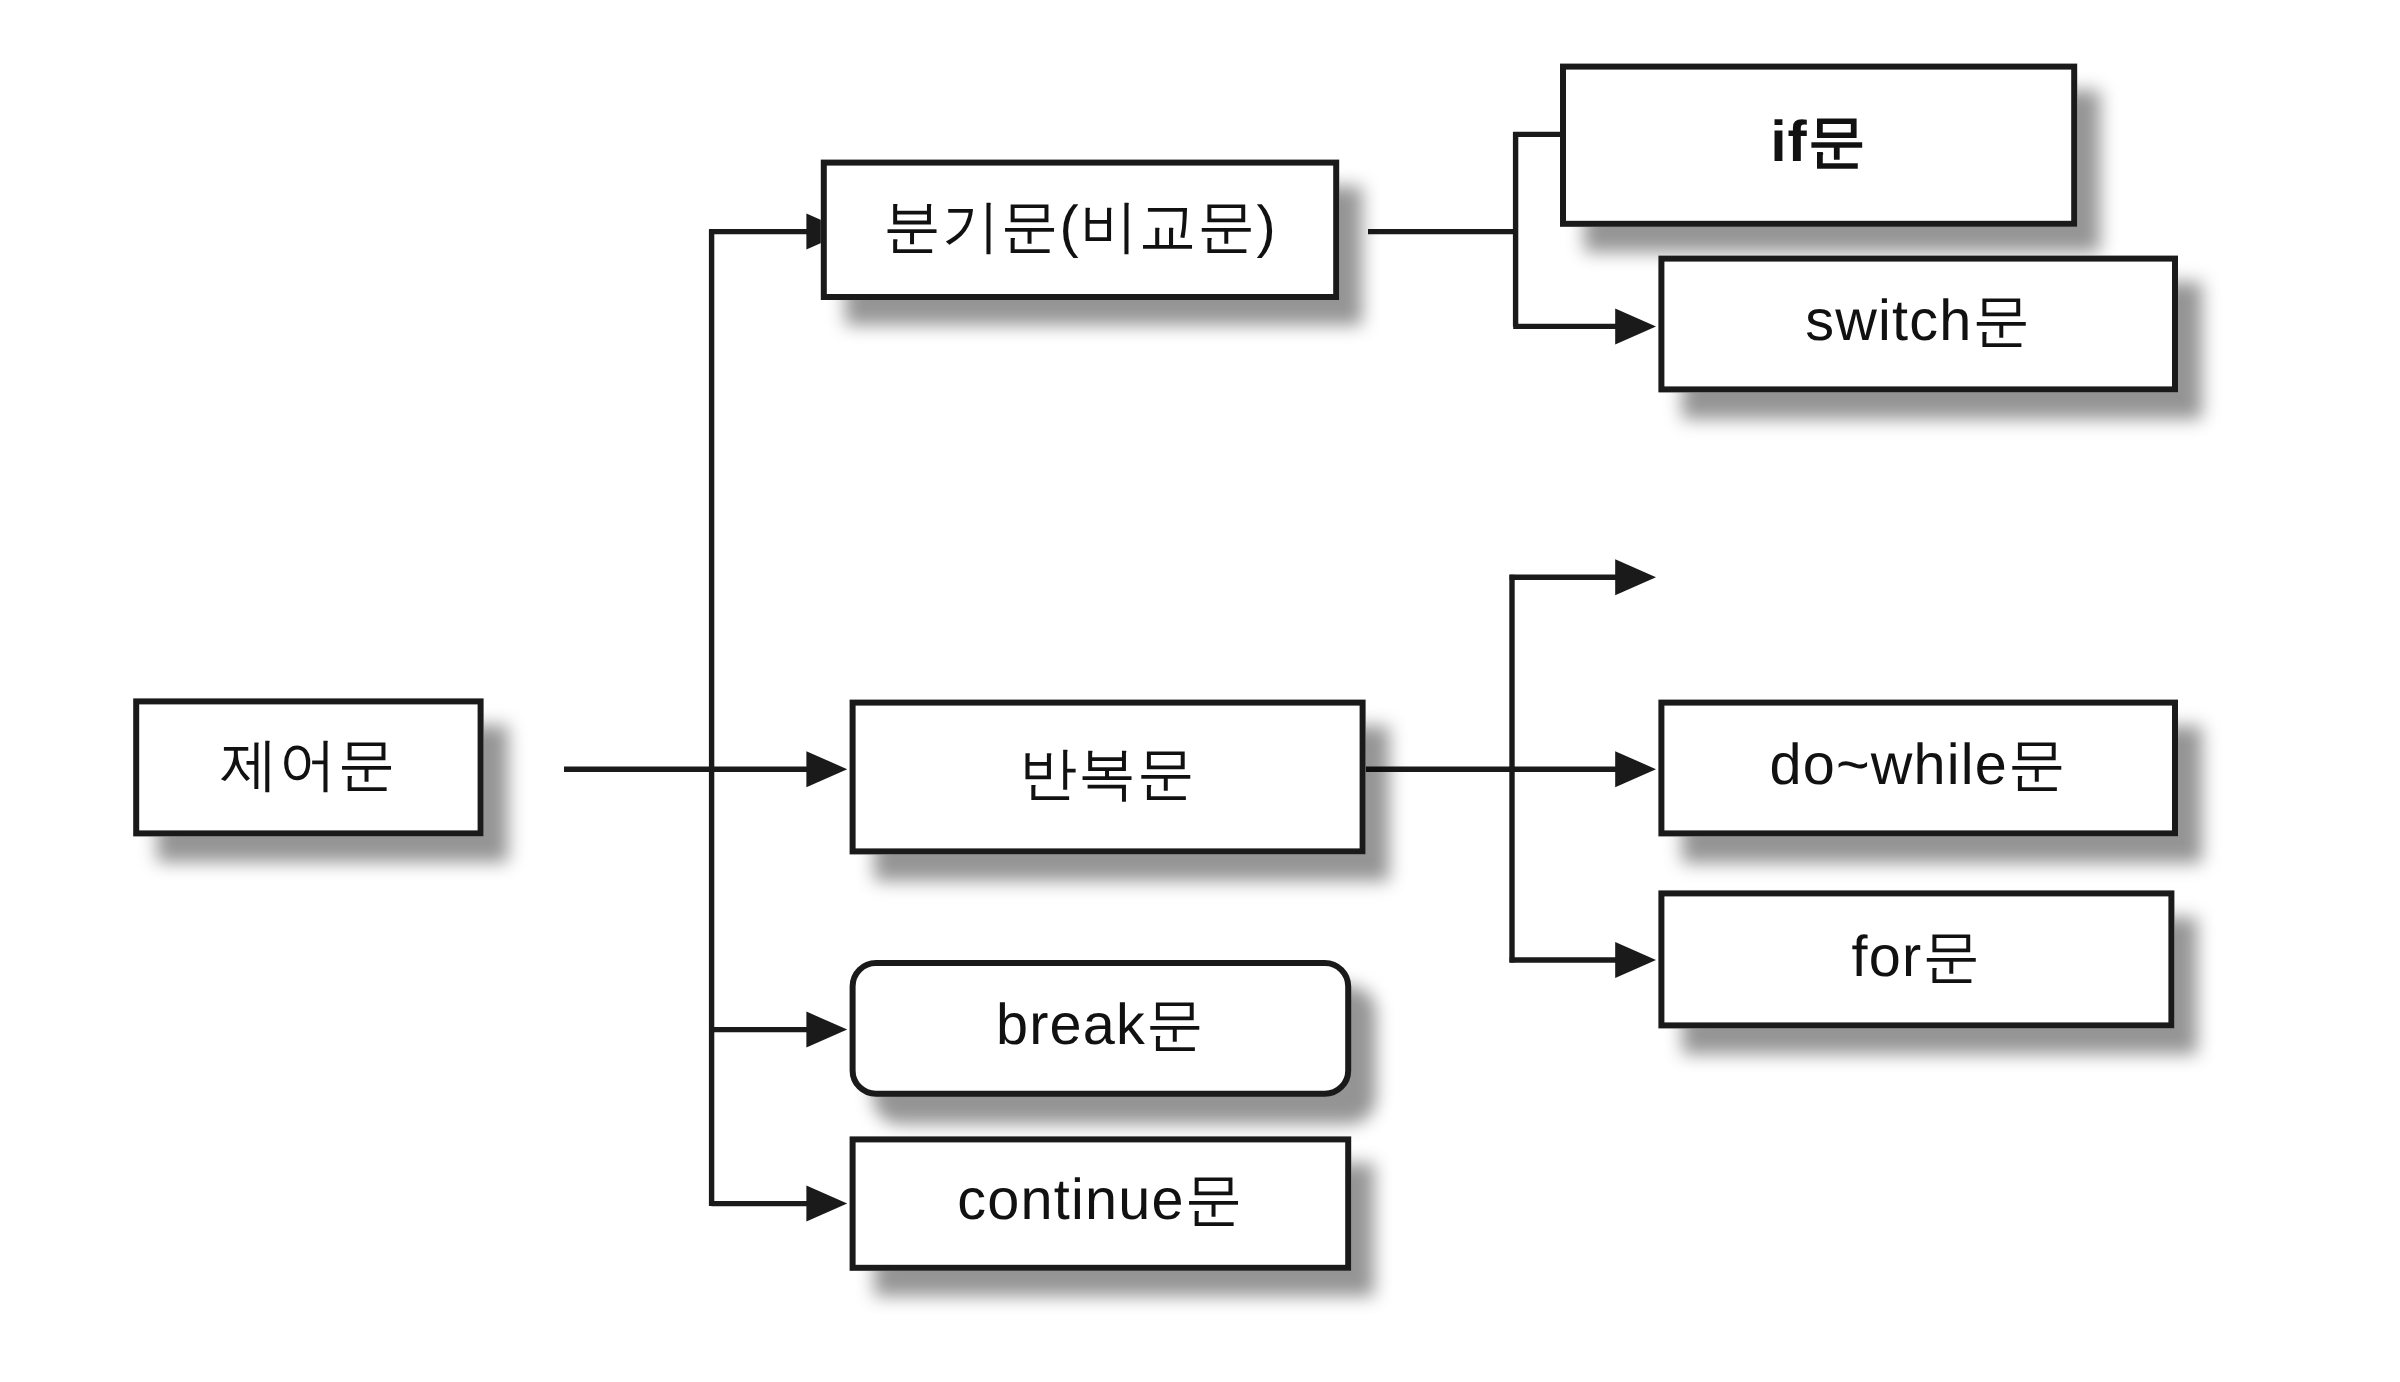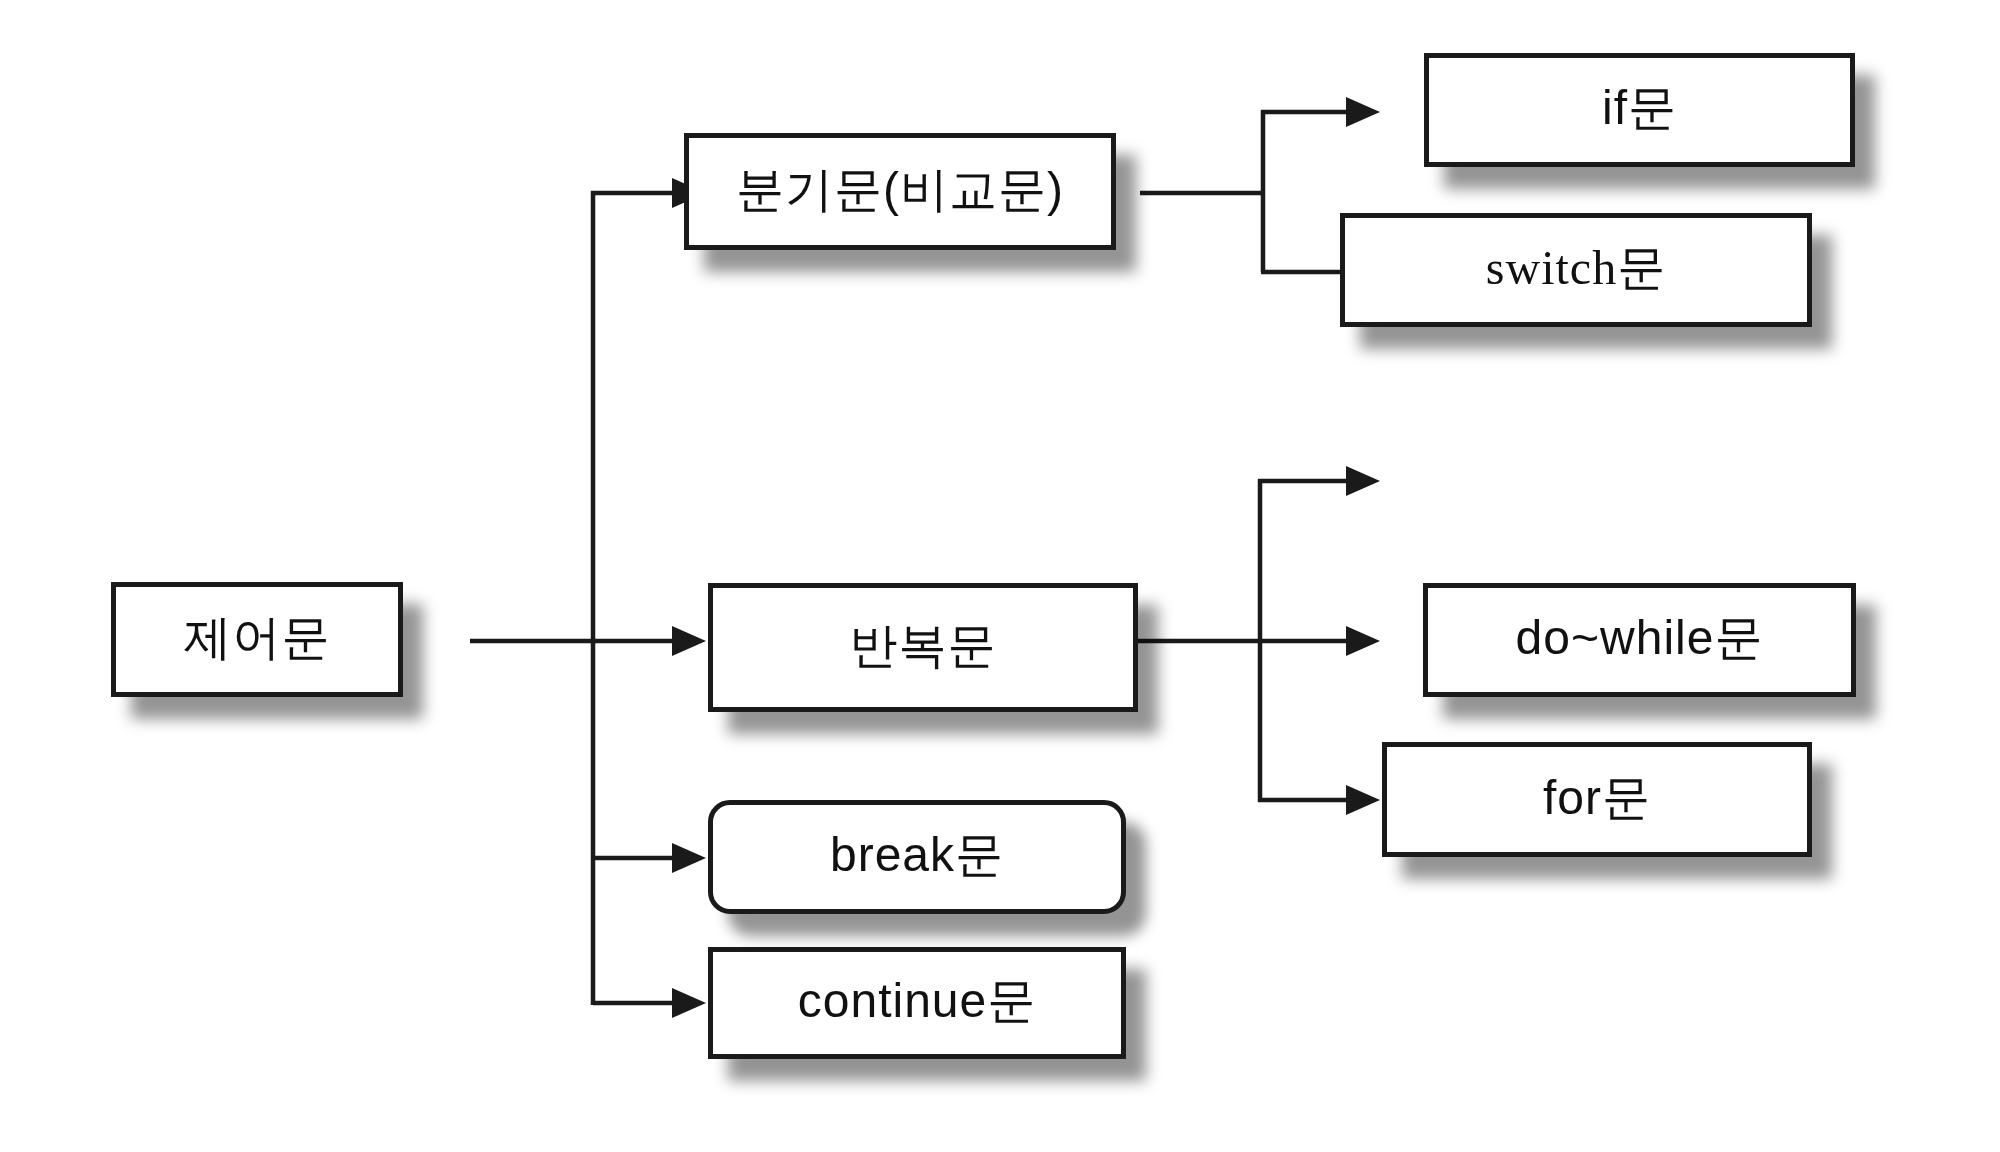--- a/index.html
+++ b/index.html
@@ -46,7 +46,7 @@
   #n-loop     { left: 708px;  top: 583px; width: 430px; height: 129px; }
   #n-break    { left: 708px;  top: 800px; width: 418px; height: 114px; border-radius: 22px; }
   #n-continue { left: 708px;  top: 947px; width: 418px; height: 112px; }
-  #n-if       { left: 1424px; top: 53px;  width: 431px; height: 114px; }
+  #n-if       { left: 1300px; top: 53px;  width: 431px; height: 136px; font-weight: bold; }
   #n-switch   { left: 1340px; top: 213px; width: 472px; height: 114px; font-family: Liberation Serif, serif; }
   #n-while    { left: 1382px; top: 423px; width: 430px; height: 117px; }
   #n-dowhile  { left: 1423px; top: 583px; width: 433px; height: 114px; }

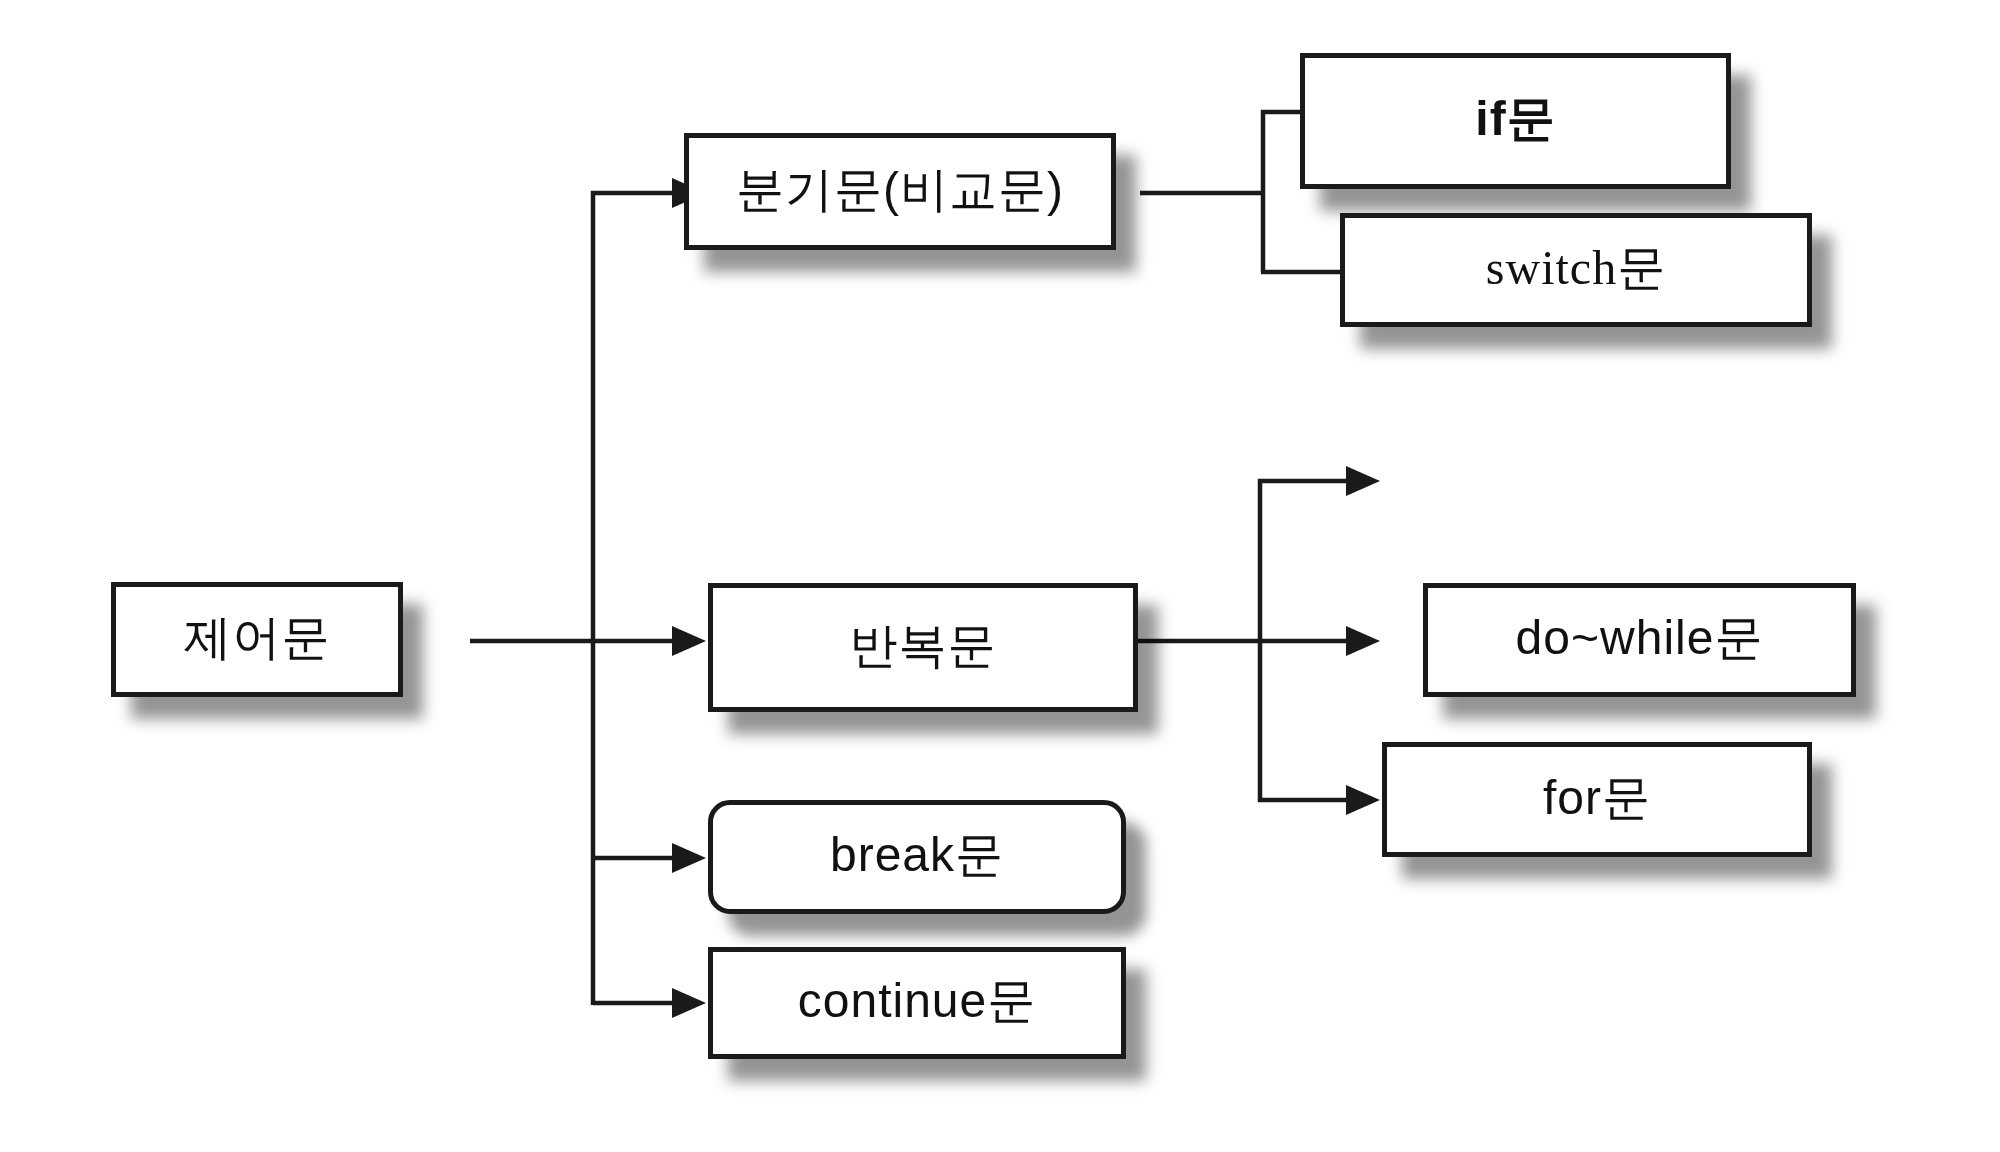--- a/index.html
+++ b/index.html
@@ -47,7 +47,7 @@
   #n-break    { left: 708px;  top: 800px; width: 418px; height: 114px; border-radius: 22px; }
   #n-continue { left: 708px;  top: 947px; width: 418px; height: 112px; }
   #n-if       { left: 1300px; top: 53px;  width: 431px; height: 136px; font-weight: bold; }
-  #n-switch   { left: 1340px; top: 213px; width: 472px; height: 114px; font-family: Liberation Serif, serif; }
+  #n-switch   { left: 1382px; top: 213px; width: 433px; height: 114px; }
   #n-while    { left: 1382px; top: 423px; width: 430px; height: 117px; }
   #n-dowhile  { left: 1423px; top: 583px; width: 433px; height: 114px; }
   #n-for      { left: 1382px; top: 742px; width: 430px; height: 115px; }

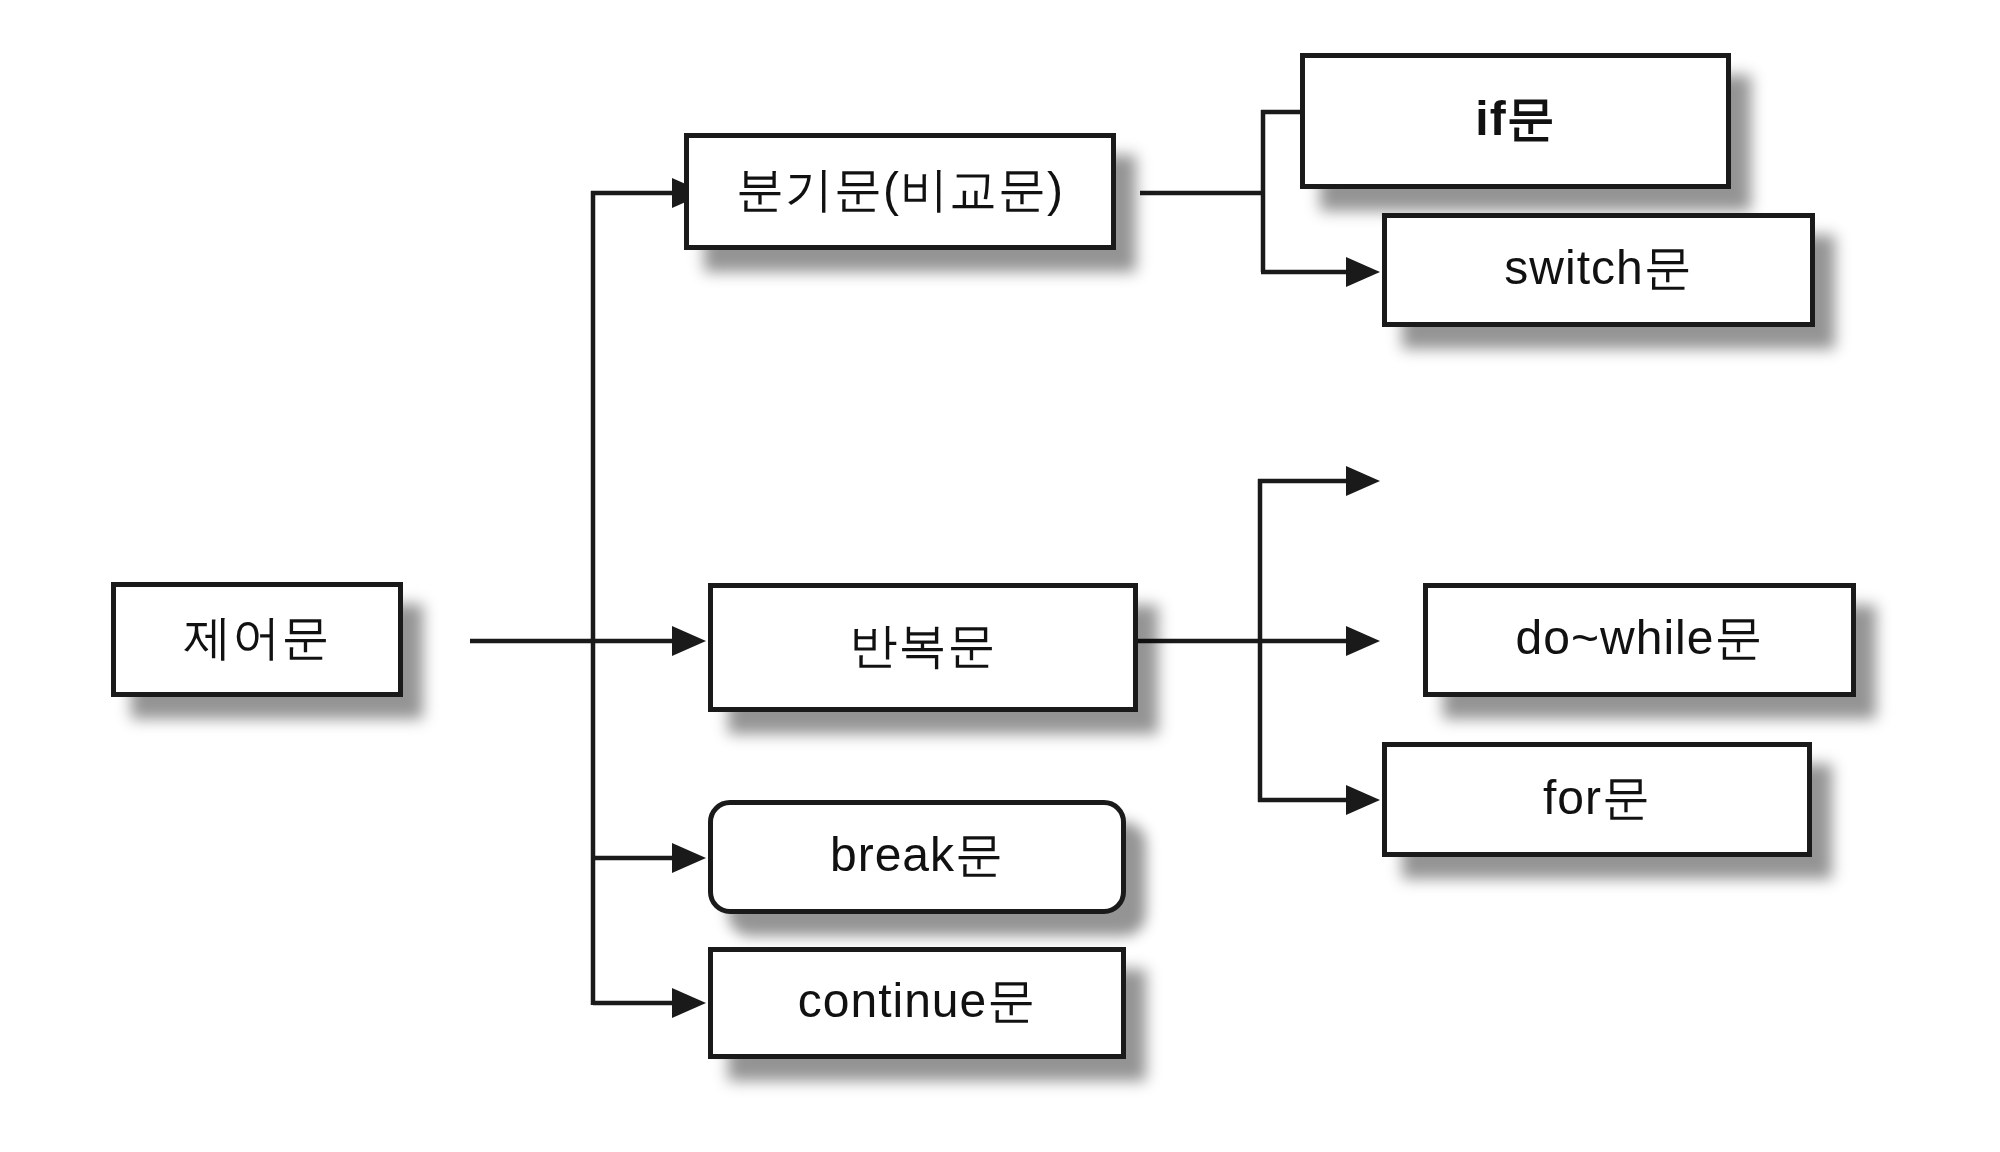--- a/index.html
+++ b/index.html
@@ -49,7 +49,7 @@
   #n-if       { left: 1300px; top: 53px;  width: 431px; height: 136px; font-weight: bold; }
   #n-switch   { left: 1382px; top: 213px; width: 433px; height: 114px; }
   #n-while    { left: 1382px; top: 423px; width: 430px; height: 117px; }
-  #n-dowhile  { left: 1423px; top: 583px; width: 433px; height: 114px; }
+  #n-dowhile  { left: 1382px; top: 583px; width: 433px; height: 114px; }
   #n-for      { left: 1382px; top: 742px; width: 430px; height: 115px; }
 
   .wires line    { stroke: #1a1a1a; stroke-width: 4.5; }

